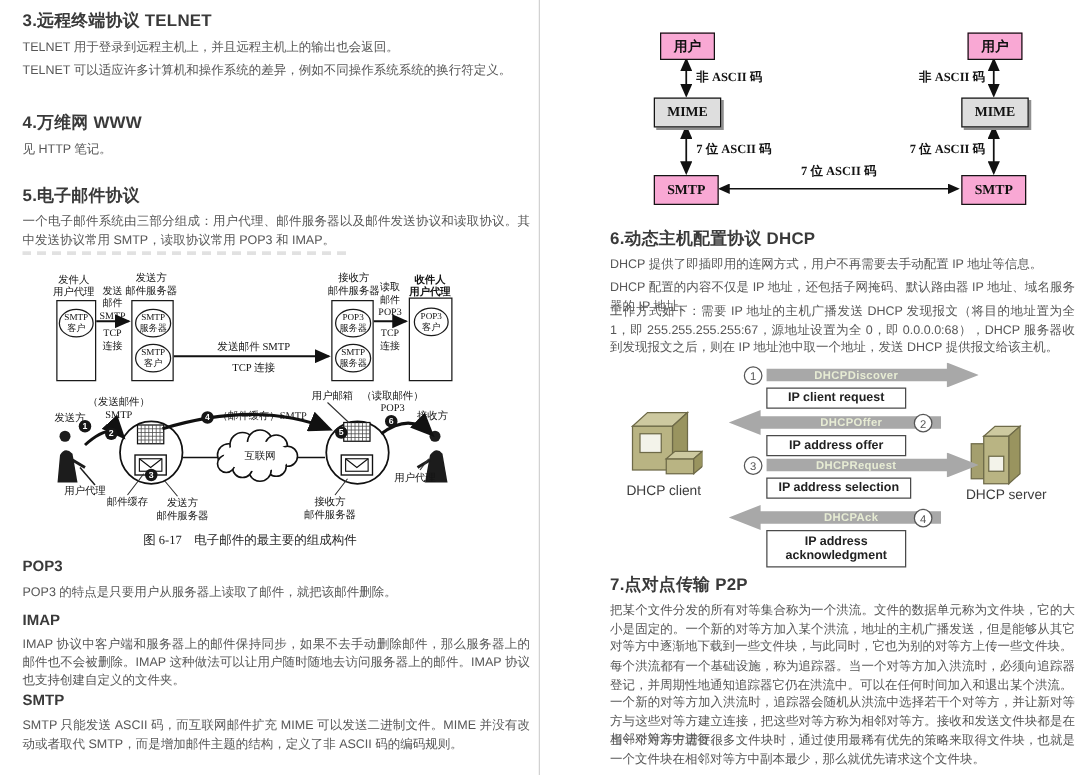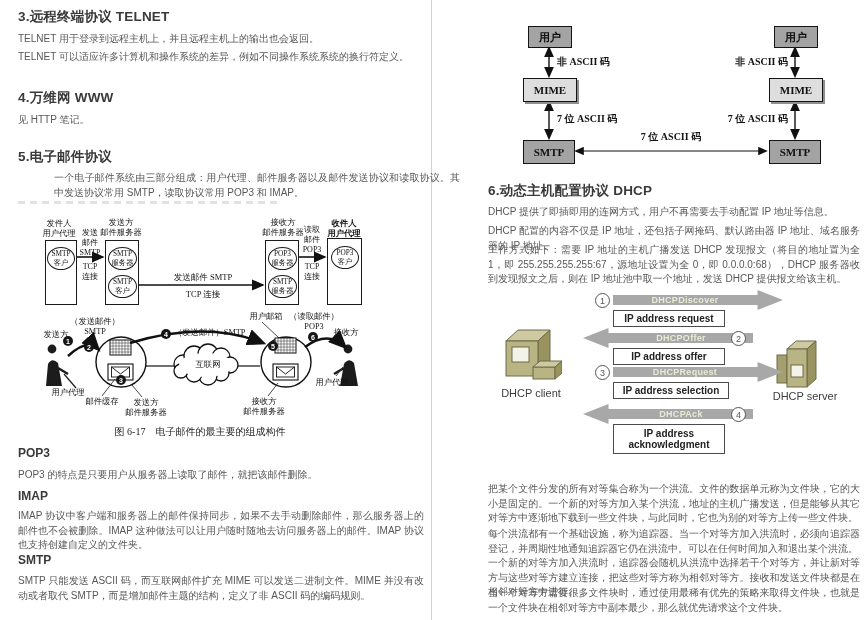--- a/index.html
+++ b/index.html
@@ -22,7 +22,7 @@
          font-size:7px;font-weight:bold;display:flex;align-items:center;justify-content:center;}
   .caption{font-family:"Liberation Serif","DejaVu Serif",serif;font-size:10px;color:#1d1d1d;text-align:center;}
   
-  .mbox{position:absolute;border:1.4px solid #141414;background:#a3a3a3;display:flex;align-items:center;
+  .mbox{position:absolute;border:1.4px solid #141414;background:#f9a8d4;display:flex;align-items:center;
         justify-content:center;font-family:"Liberation Serif","DejaVu Serif",serif;font-weight:bold;
         font-size:11px;color:#111;}
   .mshade{background:#dedede;box-shadow:2px 2px 0 #8f8f8f;}

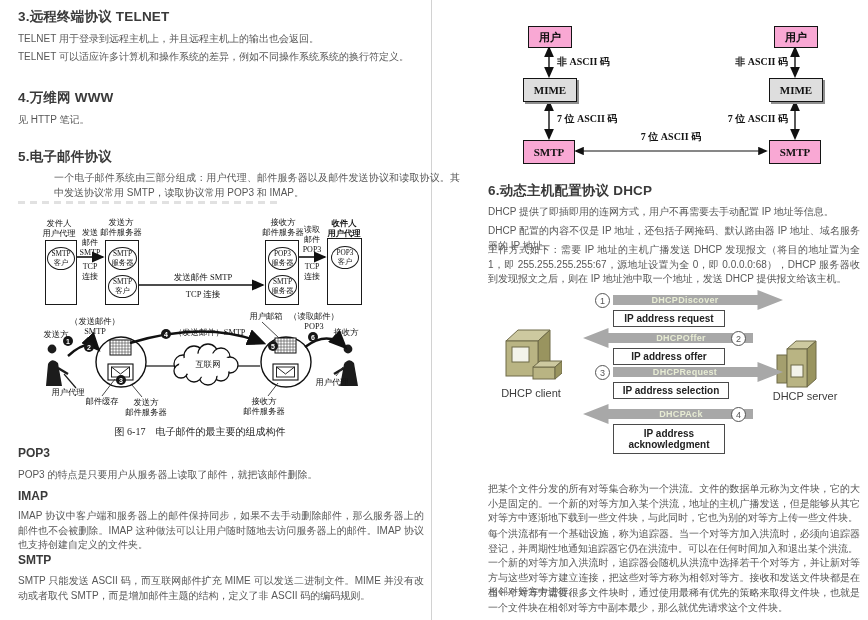--- a/index.html
+++ b/index.html
@@ -54,7 +54,7 @@
   <div class="abs p" style="left:18px;top:113px;width:406px;">见 HTTP 笔记。</div>
 
   <div class="abs h2" style="left:18px;top:148px;width:404px;">5.电子邮件协议</div>
-  <div class="abs p" style="left:18px;top:171px;width:406px;margin-left:36px;">一个电子邮件系统由三部分组成：用户代理、邮件服务器以及邮件发送协议和读取协议。其中发送协议常用 SMTP，读取协议常用 POP3 和 IMAP。</div>
+  <div class="abs p" style="left:18px;top:171px;width:406px;">一个电子邮件系统由三部分组成：用户代理、邮件服务器以及邮件发送协议和读取协议。其中发送协议常用 SMTP，读取协议常用 POP3 和 IMAP。</div>
   <div class="abs faded" style="left:18px;top:201px;width:262px;"></div>
 
   <div class="abs" style="left:18px;top:207px;width:404px;height:103px;">

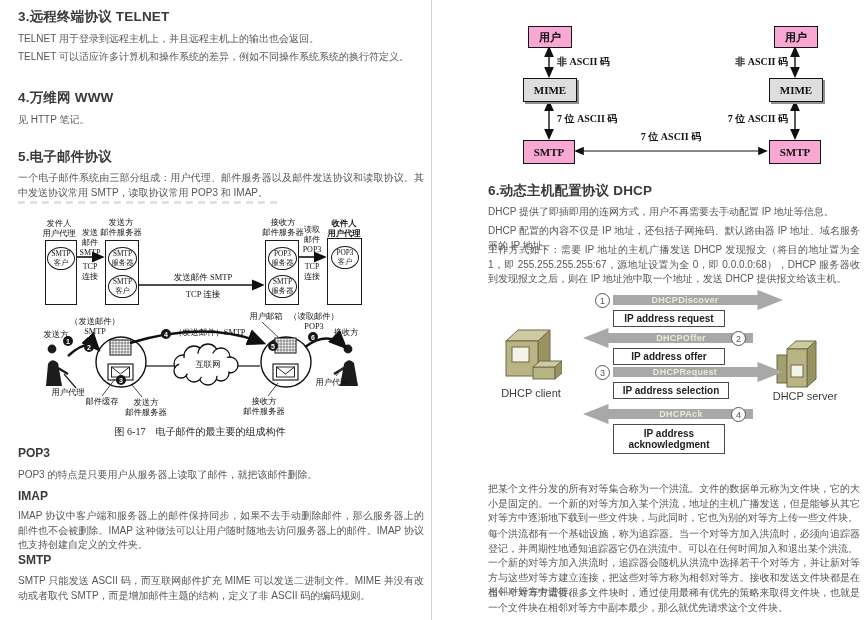--- a/index.html
+++ b/index.html
@@ -260,7 +260,7 @@
     <div class="dharrow dhr" style="left:123px;top:1px;width:144px;height:20px;">
         <span>DHCPDiscover</span>
       </div>
-    <div class="dhlabel" style="left:123px;top:21px;width:110px;height:15px;">IP address request</div>
+    <div class="dhlabel" style="left:123px;top:21px;width:110px;height:15px;">IP client request</div>
 
     <div class="dharrow dhl" style="left:93px;top:39px;width:144px;height:20px;">
         <span>DHCPOffer</span>

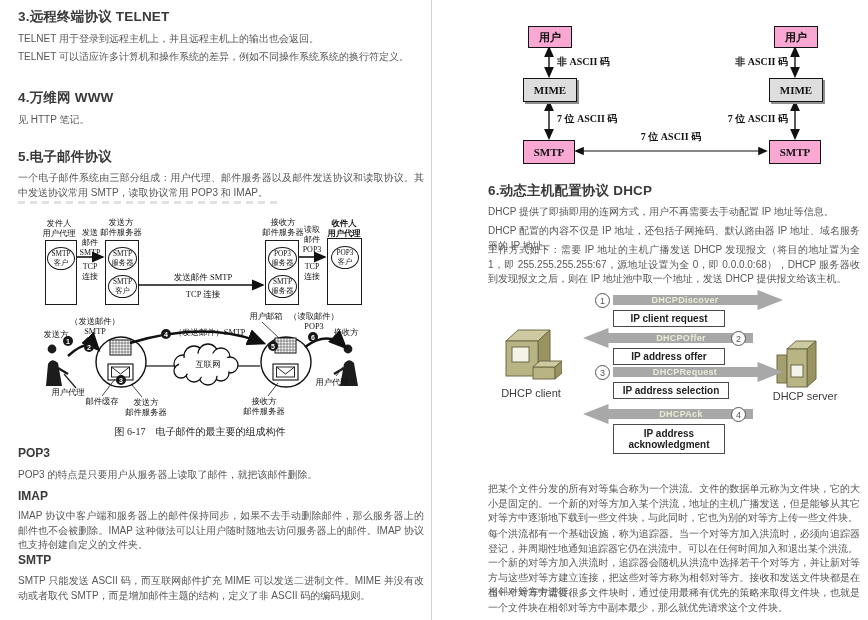--- a/index.html
+++ b/index.html
@@ -180,7 +180,7 @@
     <div class="stepc" style="left:66px;top:30px;">2</div>
     <div class="stepc" style="left:98px;top:63px;">3</div>
     <div class="stepc" style="left:143px;top:17px;">4</div>
-    <div class="dlbl" style="left:156px;top:16px;width:110px;text-align:left;">（发送邮件）SMTP</div>
+    <div class="dlbl" style="left:156px;top:16px;width:110px;text-align:left;">（邮件缓存）SMTP</div>
     <div class="dlbl" style="left:172px;top:48px;width:36px;">互联网</div>
     <div class="stepc" style="left:250px;top:29px;">5</div>
     <div class="dlbl" style="left:228px;top:0px;width:40px;">用户邮箱</div>

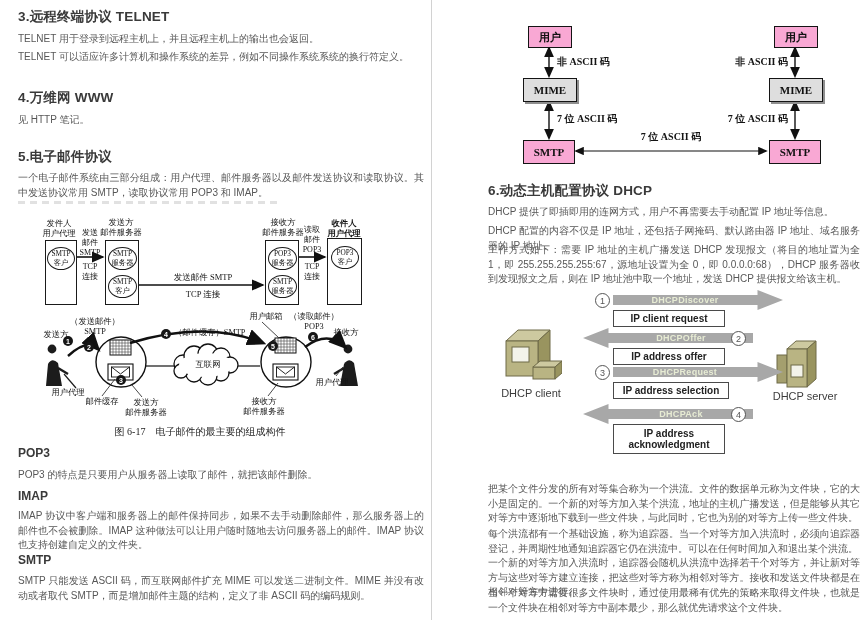--- a/index.html
+++ b/index.html
@@ -282,6 +282,7 @@
 acknowledgment</div>
   </div>
 
+  <div class="abs h2" style="left:488px;top:459px;width:372px;">7.点对点传输 P2P</div>
   <div class="abs p" style="left:488px;top:482px;width:372px;">把某个文件分发的所有对等集合称为一个洪流。文件的数据单元称为文件块，它的大小是固定的。一个新的对等方加入某个洪流，地址的主机广播发送，但是能够从其它对等方中逐渐地下载到一些文件块，与此同时，它也为别的对等方上传一些文件块。</div>
   <div class="abs p" style="left:488px;top:527px;width:372px;">每个洪流都有一个基础设施，称为追踪器。当一个对等方加入洪流时，必须向追踪器登记，并周期性地通知追踪器它仍在洪流中。可以在任何时间加入和退出某个洪流。</div>
   <div class="abs p" style="left:488px;top:556px;width:372px;">一个新的对等方加入洪流时，追踪器会随机从洪流中选择若干个对等方，并让新对等方与这些对等方建立连接，把这些对等方称为相邻对等方。接收和发送文件块都是在相邻对等方中进行。</div>

